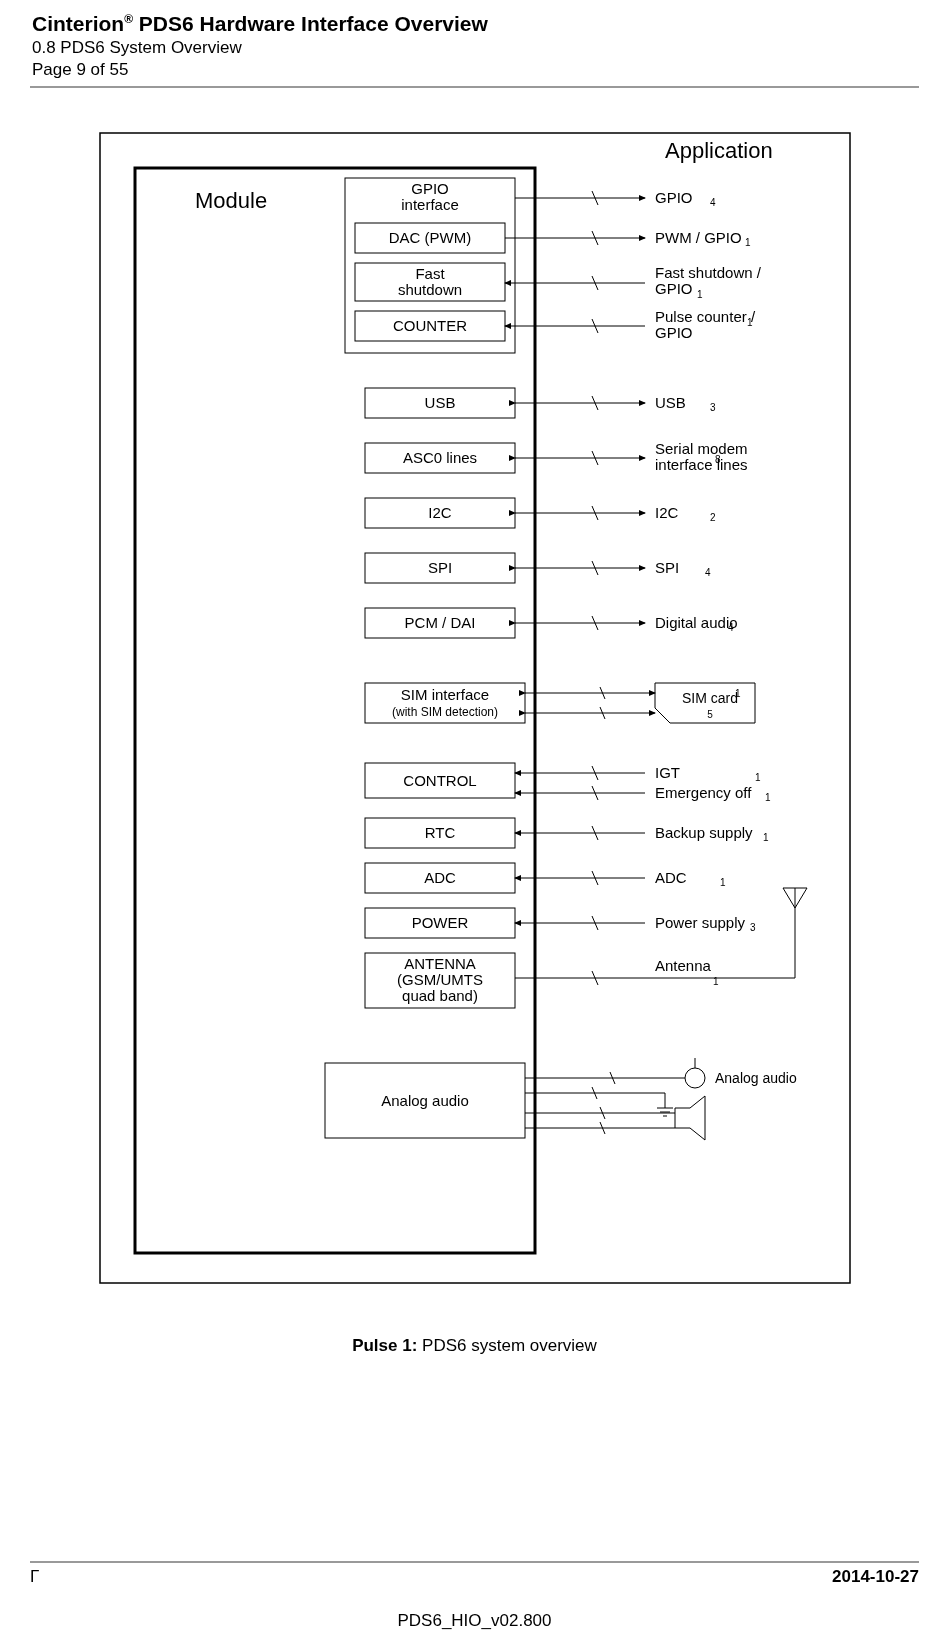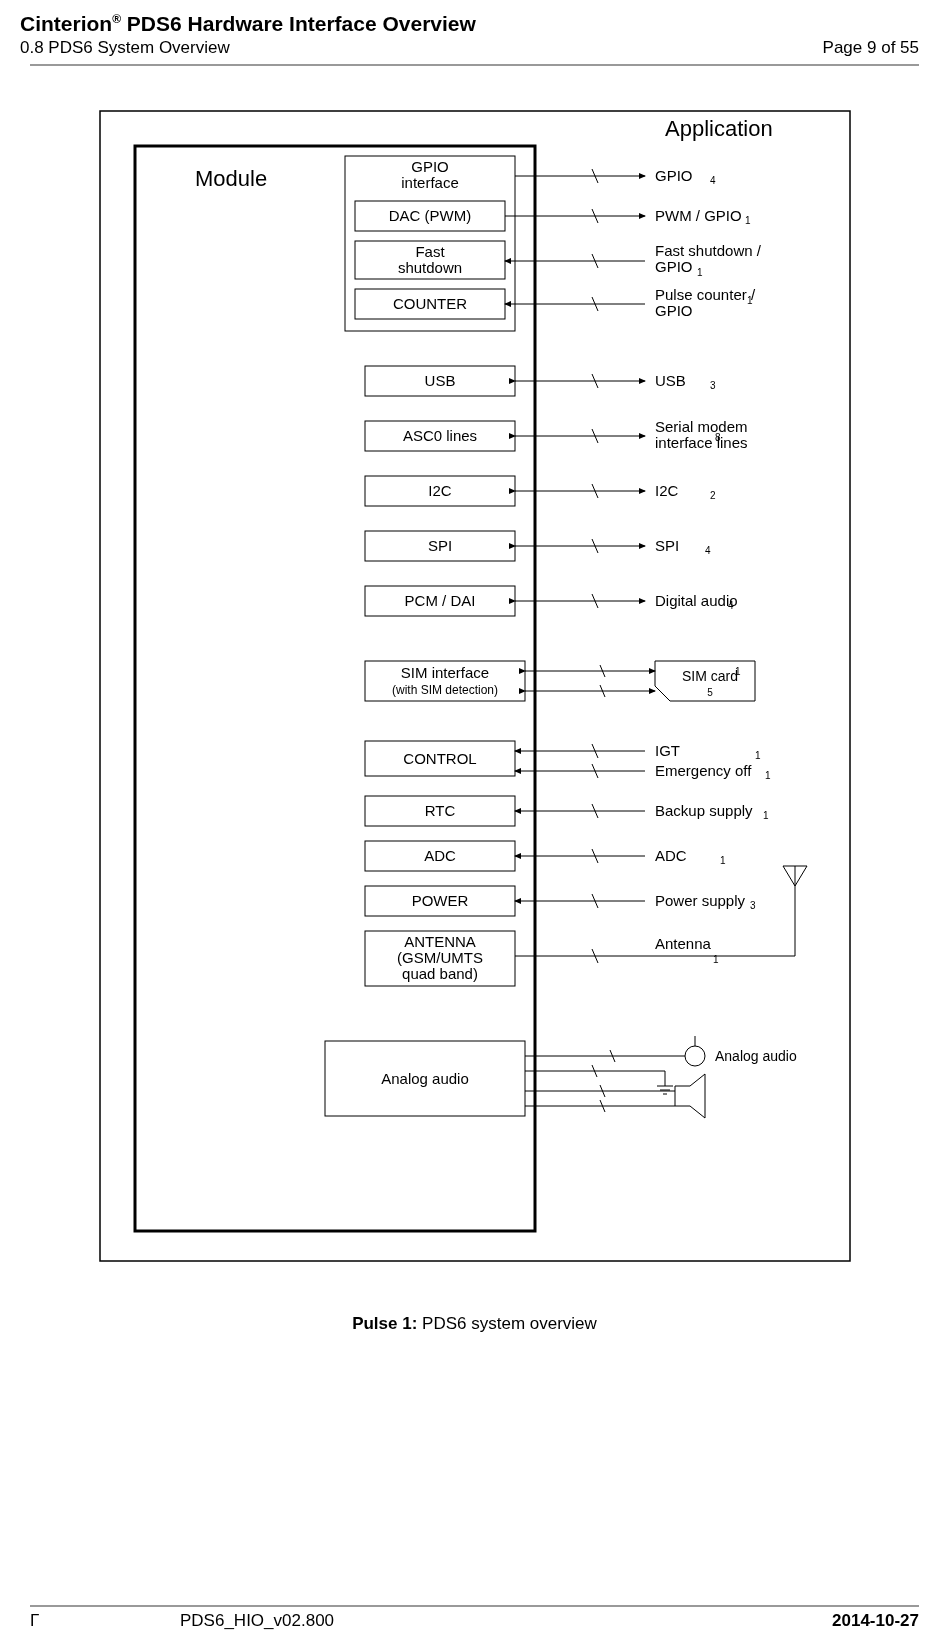--- a/index.html
+++ b/index.html
@@ -17,10 +17,11 @@
     box-sizing: border-box;
   }
   .header {
-    padding: 12px 30px 0 20px;
+    padding: 12px 30px 0 32px;
     display: flex;
     justify-content: space-between;
-    align-items: flex-end;
+    align-items: flex-start;
+    flex-direction: column;
   }
   .header-left .title {
     font-size: 21px;

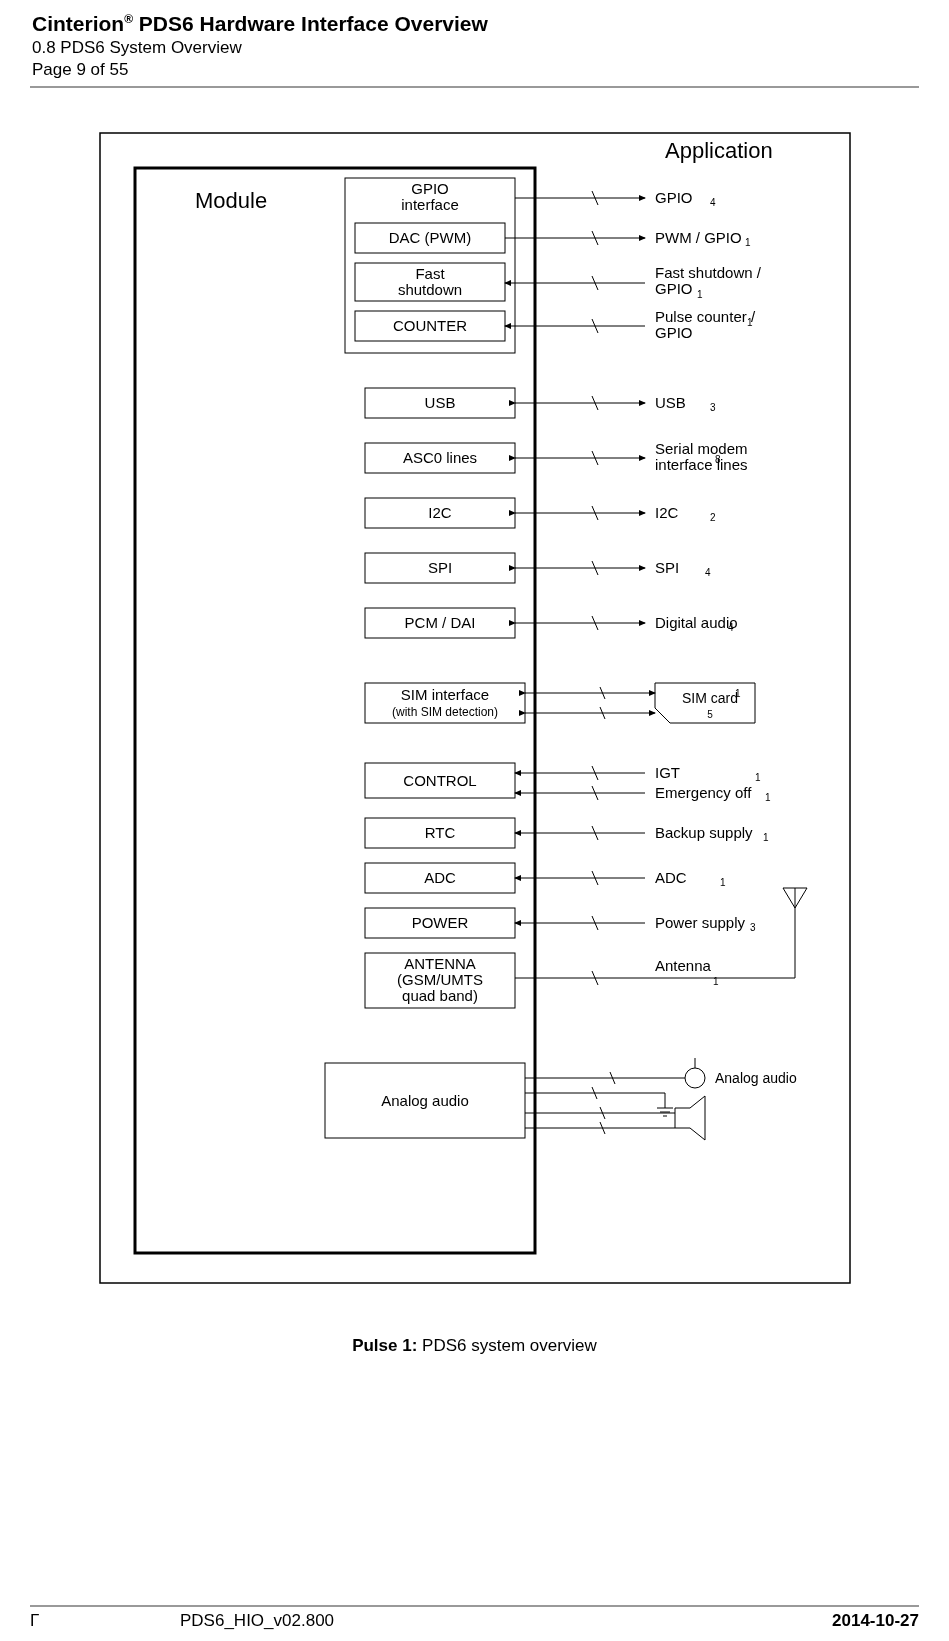--- a/index.html
+++ b/index.html
@@ -87,8 +87,9 @@
     font-size: 17px;
   }
   .footer-center {
-    text-align: left;
+    text-align: center;
     flex: 1;
+    margin-top: 44px;
   }
   .footer-left, .footer-right {
     width: 150px;

